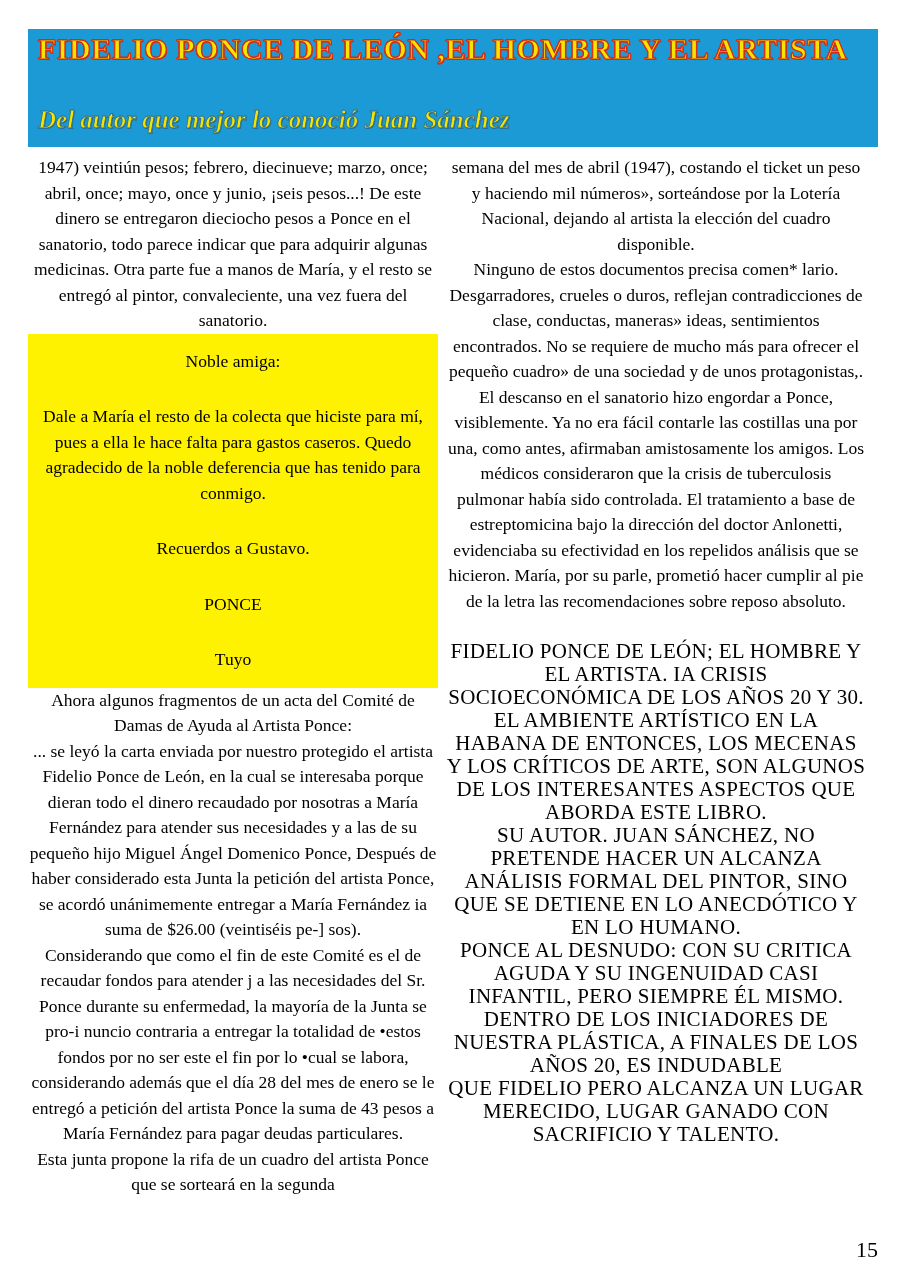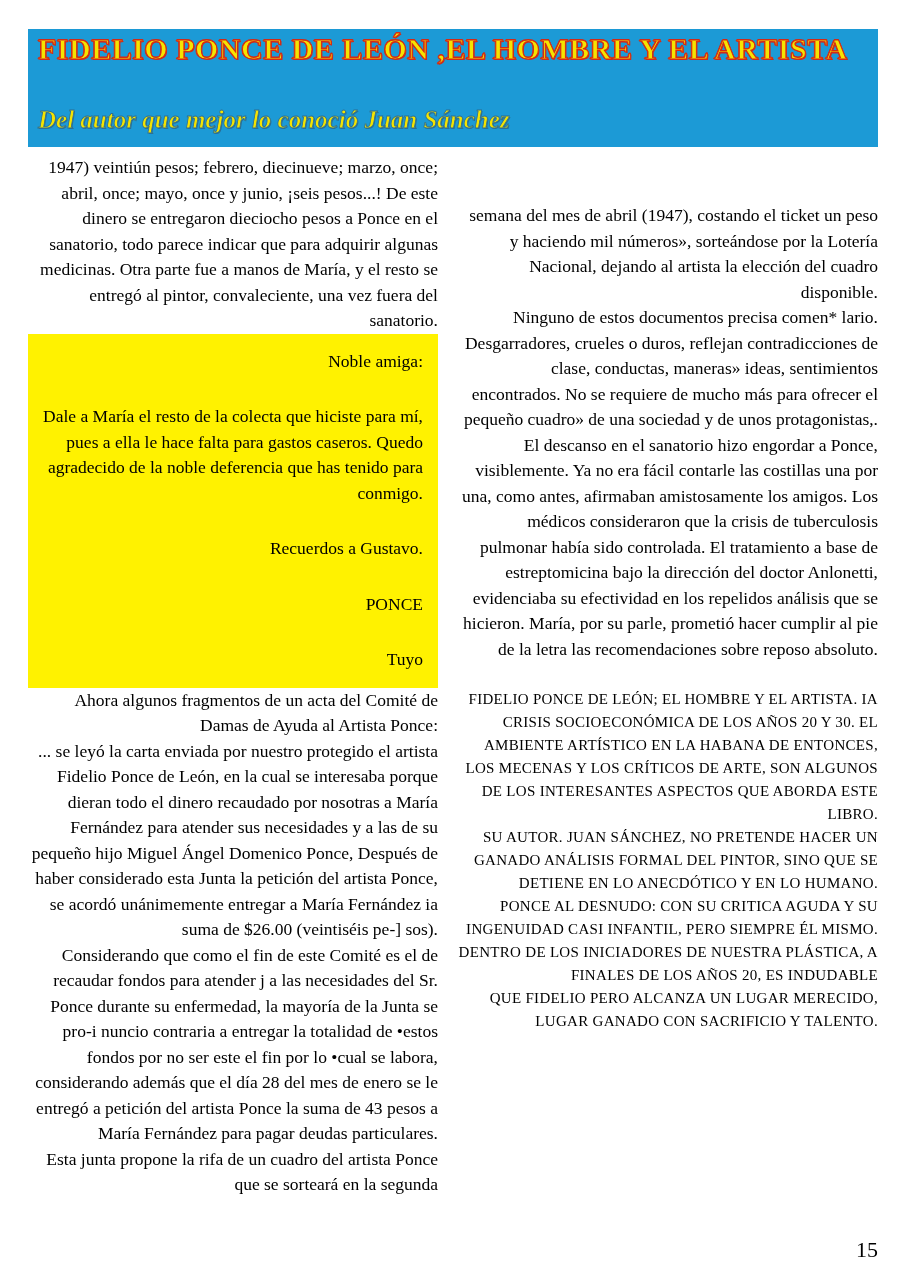--- a/index.html
+++ b/index.html
@@ -67,7 +67,7 @@
     top: 155px;
     font-size: 17.5px;
     line-height: 25.5px;
-    text-align: right;
+    text-align: center;
   }
   .col-left {
     left: 28px;

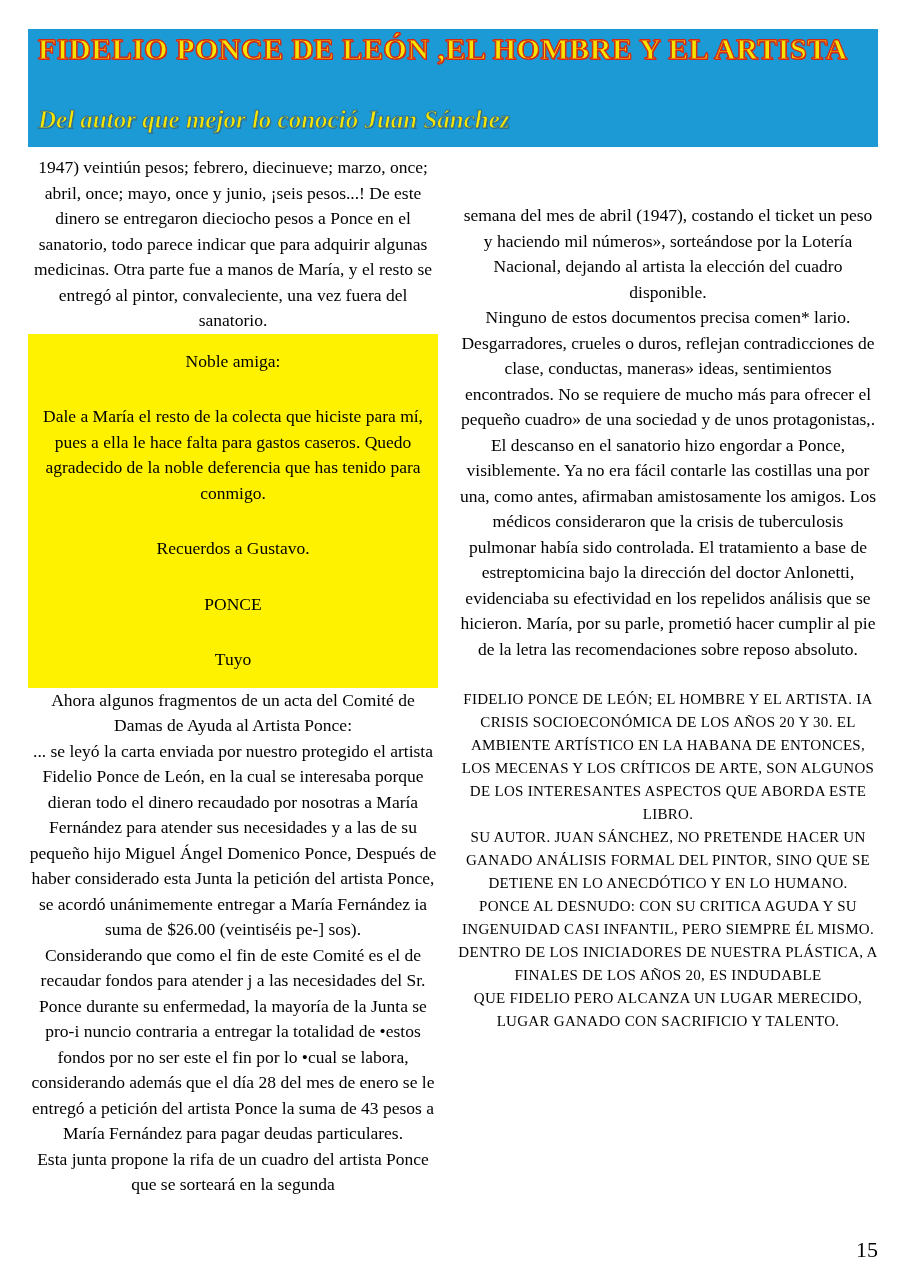--- a/index.html
+++ b/index.html
@@ -74,9 +74,8 @@
     width: 410px;
   }
   .col-right {
-    left: 458px;
+    left: 446px;
     width: 420px;
-    margin-top: 48px;
   }
   .col p {
     margin: 0;

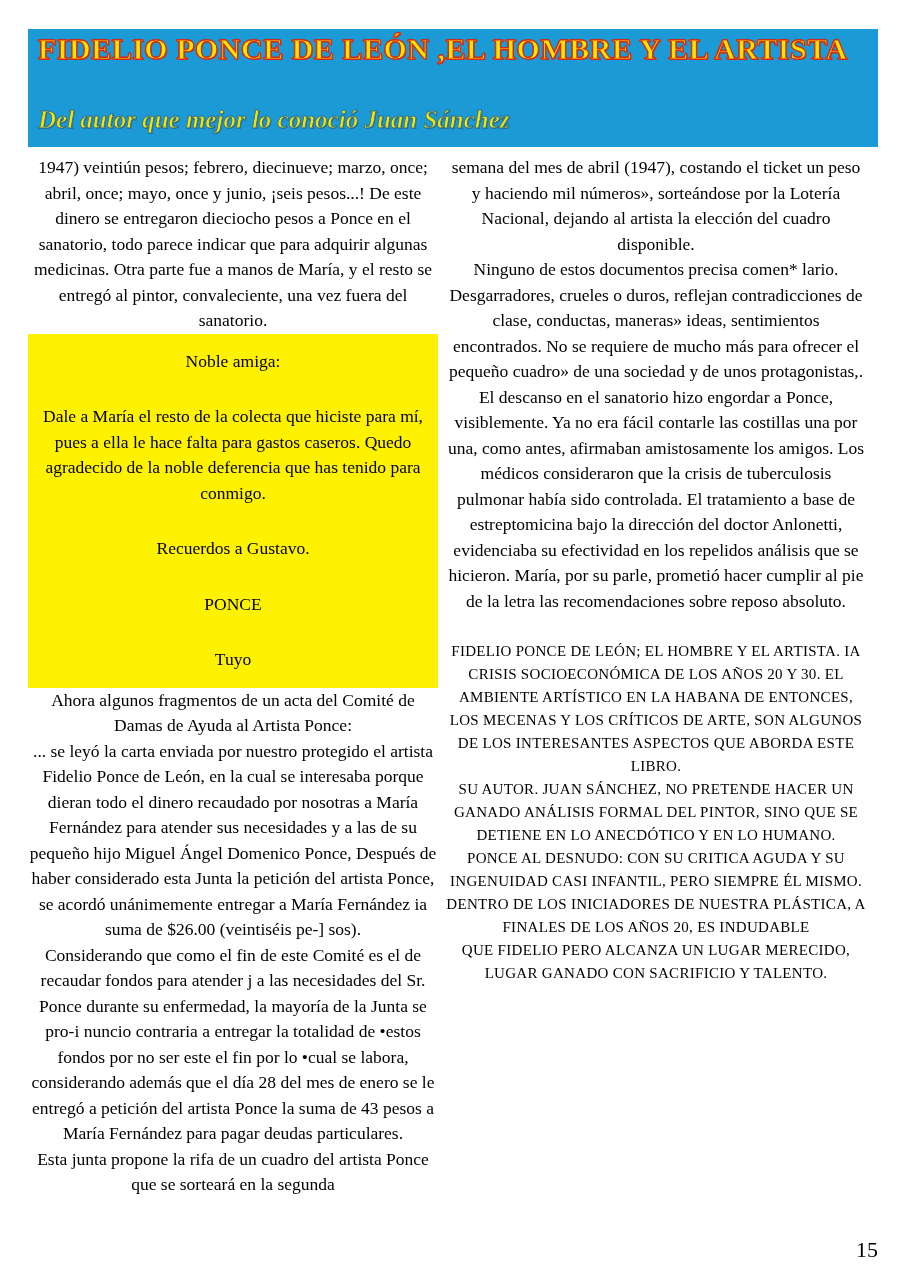--- a/index.html
+++ b/index.html
@@ -92,7 +92,7 @@
   .caps-block {
     margin-top: 26px;
     font-variant: small-caps;
-    font-size: 15px;
+    font-size: 21px;
     line-height: 23px;
     letter-spacing: 0.3px;
   }

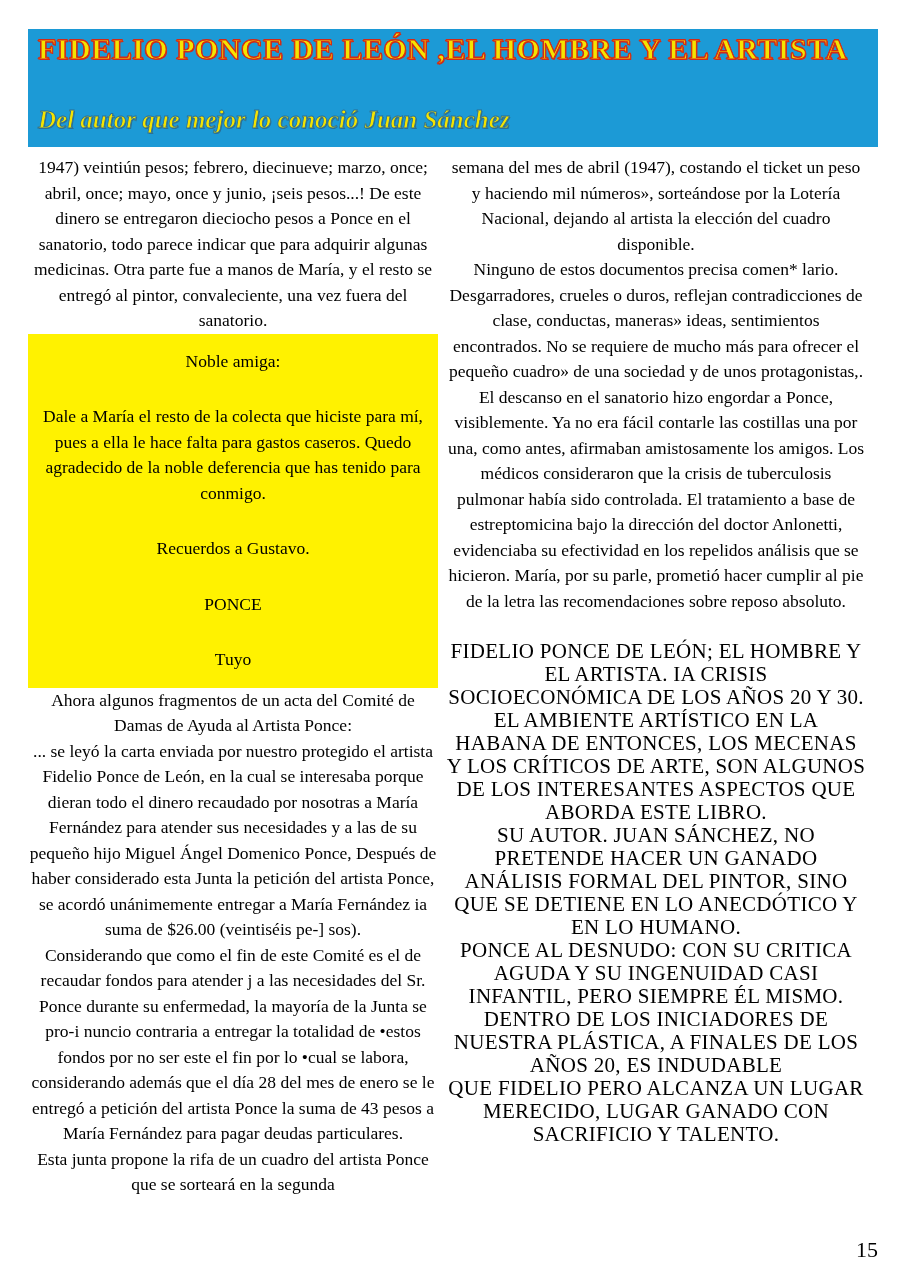--- a/index.html
+++ b/index.html
@@ -147,7 +147,7 @@
 
     <div class="caps-block">
       <p>FIDELIO PONCE DE LEÓN; EL HOMBRE Y EL ARTISTA. IA CRISIS SOCIOECONÓMICA DE LOS AÑOS 20 Y 30. EL AMBIENTE ARTÍSTICO EN LA HABANA DE ENTONCES, LOS MECENAS Y LOS CRÍTICOS DE ARTE, SON ALGUNOS DE LOS INTERESANTES ASPECTOS QUE ABORDA ESTE LIBRO.</p>
-      <p>SU AUTOR. JUAN SÁNCHEZ, NO PRETENDE HACER UN GANADO ANÁLISIS FORMAL DEL PINTOR, SINO QUE SE DETIENE EN LO ANECDÓTICO Y EN LO HUMANO.</p>
+      <p>SU AUTOR. JUAN SÁNCHEZ, NO PRETENDE HACER UN ALCANZA ANÁLISIS FORMAL DEL PINTOR, SINO QUE SE DETIENE EN LO ANECDÓTICO Y EN LO HUMANO.</p>
       <p>PONCE AL DESNUDO: CON SU CRITICA AGUDA Y SU INGENUIDAD CASI INFANTIL, PERO SIEMPRE ÉL MISMO.</p>
       <p>DENTRO DE LOS INICIADORES DE NUESTRA PLÁSTICA, A FINALES DE LOS AÑOS 20, ES INDUDABLE</p>
       <p>QUE FIDELIO PERO ALCANZA UN LUGAR MERECIDO, LUGAR GANADO CON SACRIFICIO Y TALENTO.</p>

